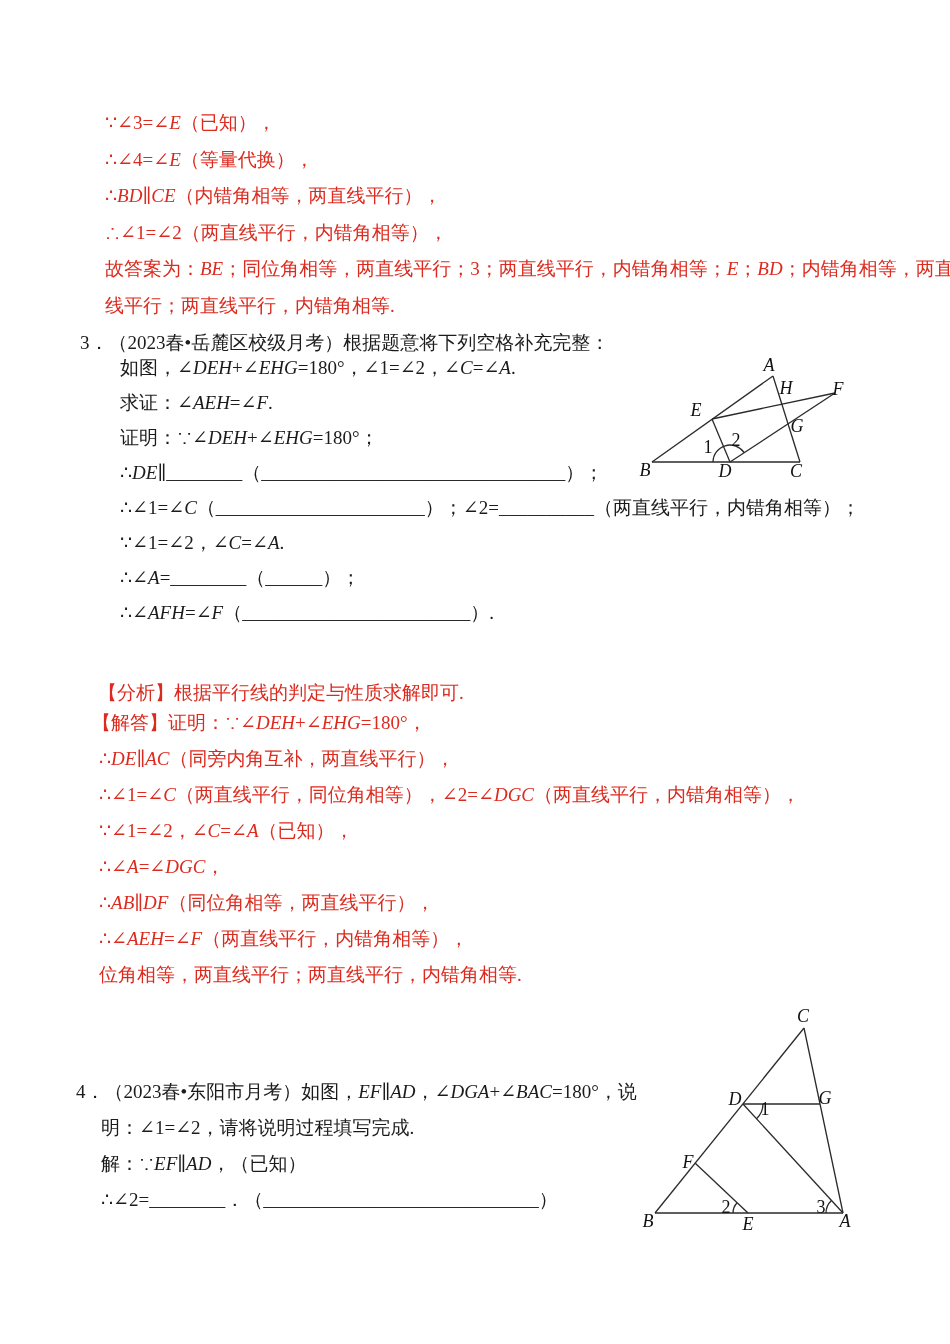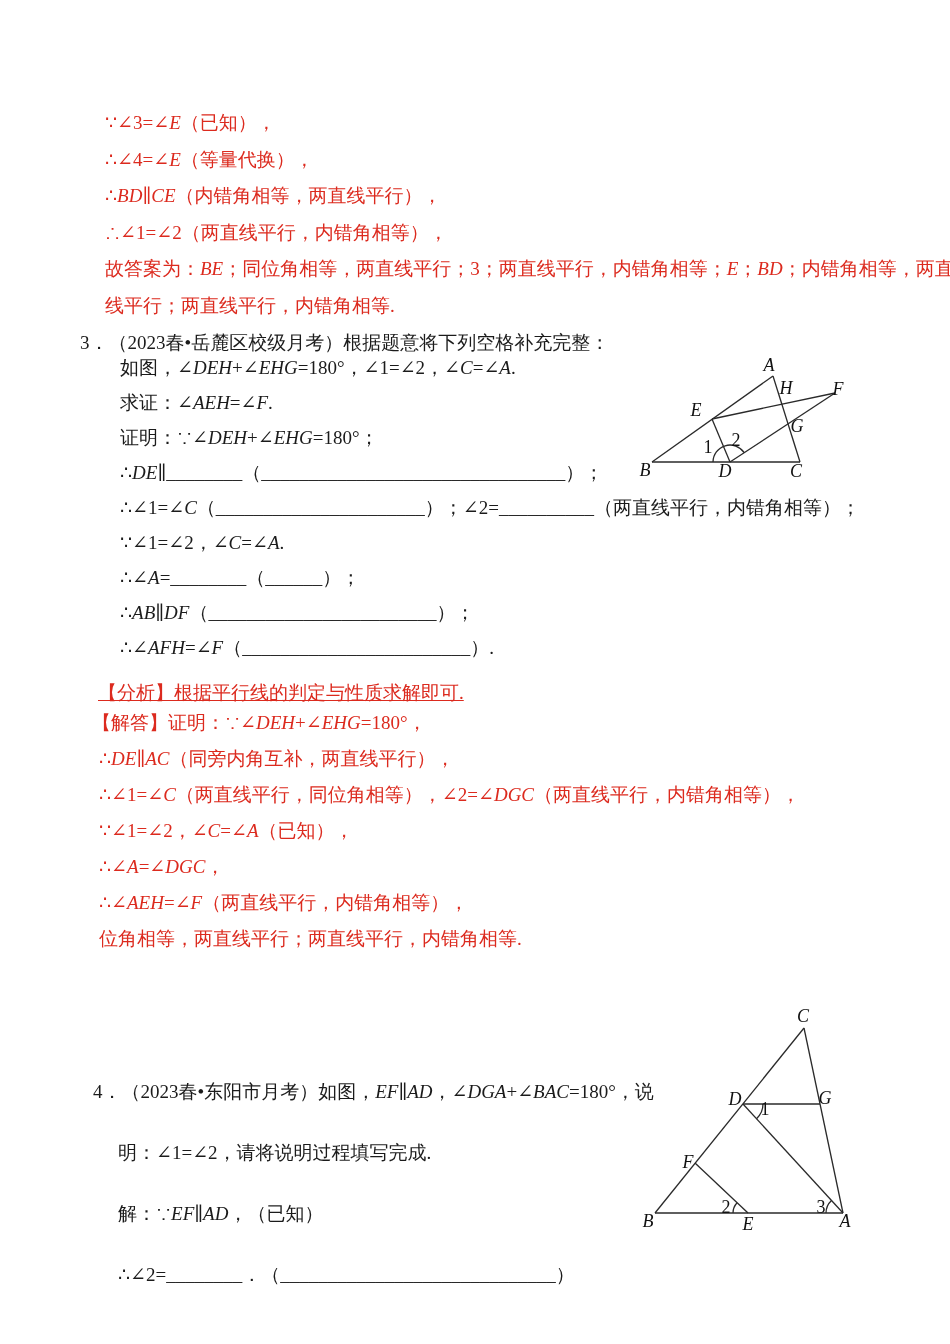--- a/index.html
+++ b/index.html
@@ -58,7 +58,6 @@
       <div class="line">∴∠1=∠<i>C</i>（______________________）；∠2=__________（两直线平行，内错角相等）；</div>
       <div class="line">∵∠1=∠2，∠<i>C</i>=∠<i>A</i>.</div>
       <div class="line">∴∠<i>A</i>=________（______）；</div>
-      <div class="line">∴<i>AB</i>∥<i>DF</i>（________________________）；</div>
       <div class="line">∴∠<i>AFH</i>=∠<i>F</i>（________________________）.</div>
     </div>
 

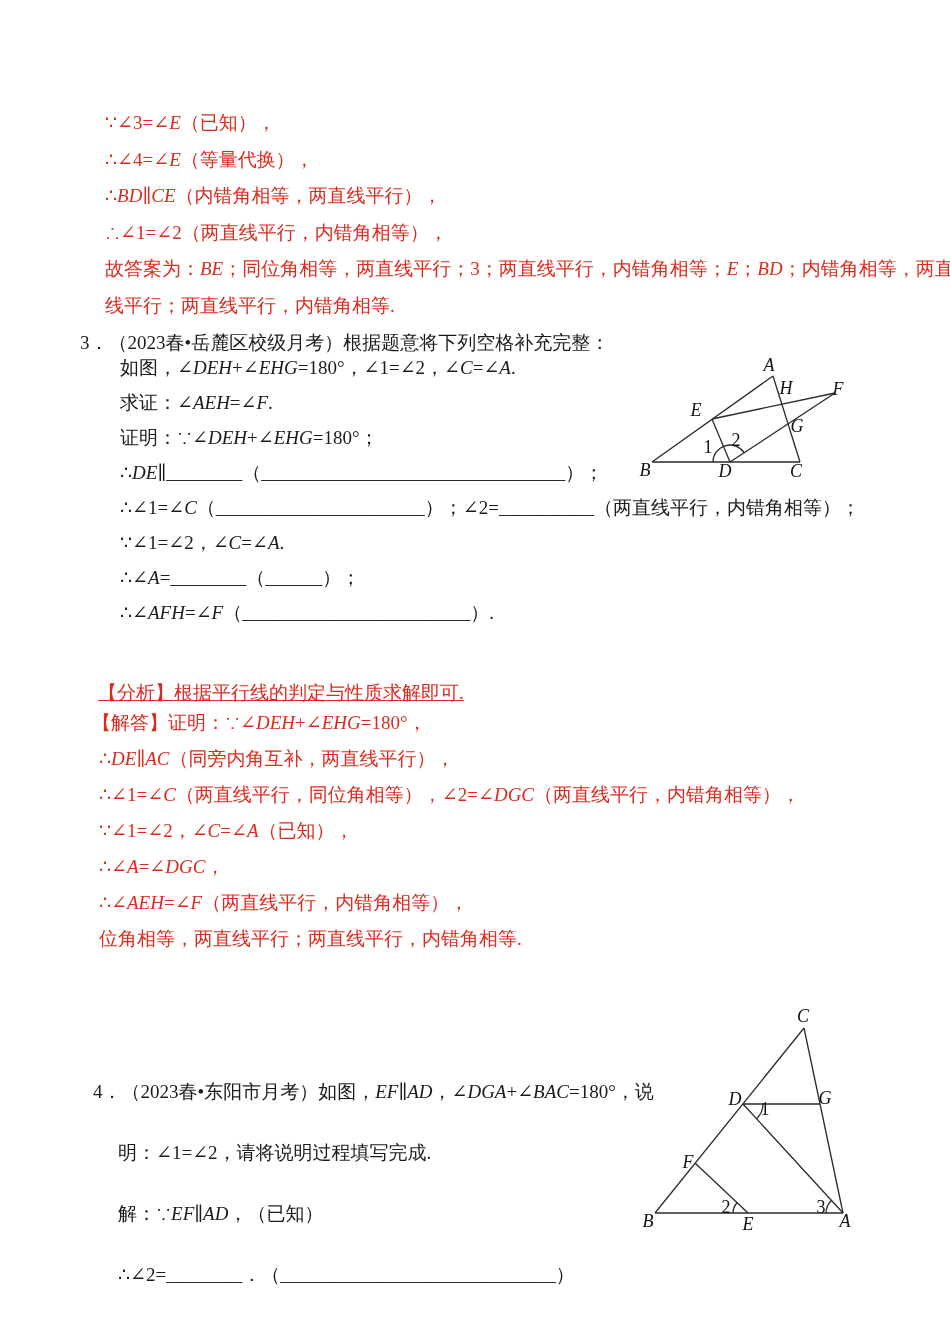--- a/index.html
+++ b/index.html
@@ -19,7 +19,7 @@
   #prev .line{height:36.5px;line-height:36.5px;}
   #q3-title{left:80px;top:325px;height:35px;line-height:35px;white-space:nowrap;font-family:Liberation Serif, serif;}
   #q3-body .line{height:35px;line-height:35px;}
-  #q3-analysis{left:98px;top:675px;height:35px;line-height:35px;white-space:nowrap;text-decoration:underline;}
+  #q3-analysis{left:98px;top:675px;height:35px;line-height:35px;white-space:nowrap;}
   #q3-solution .line{height:36px;line-height:36px;}
   #q3-solution .line:first-child{margin-left:-7px;}
   #q4 .line{height:36px;line-height:36px;}

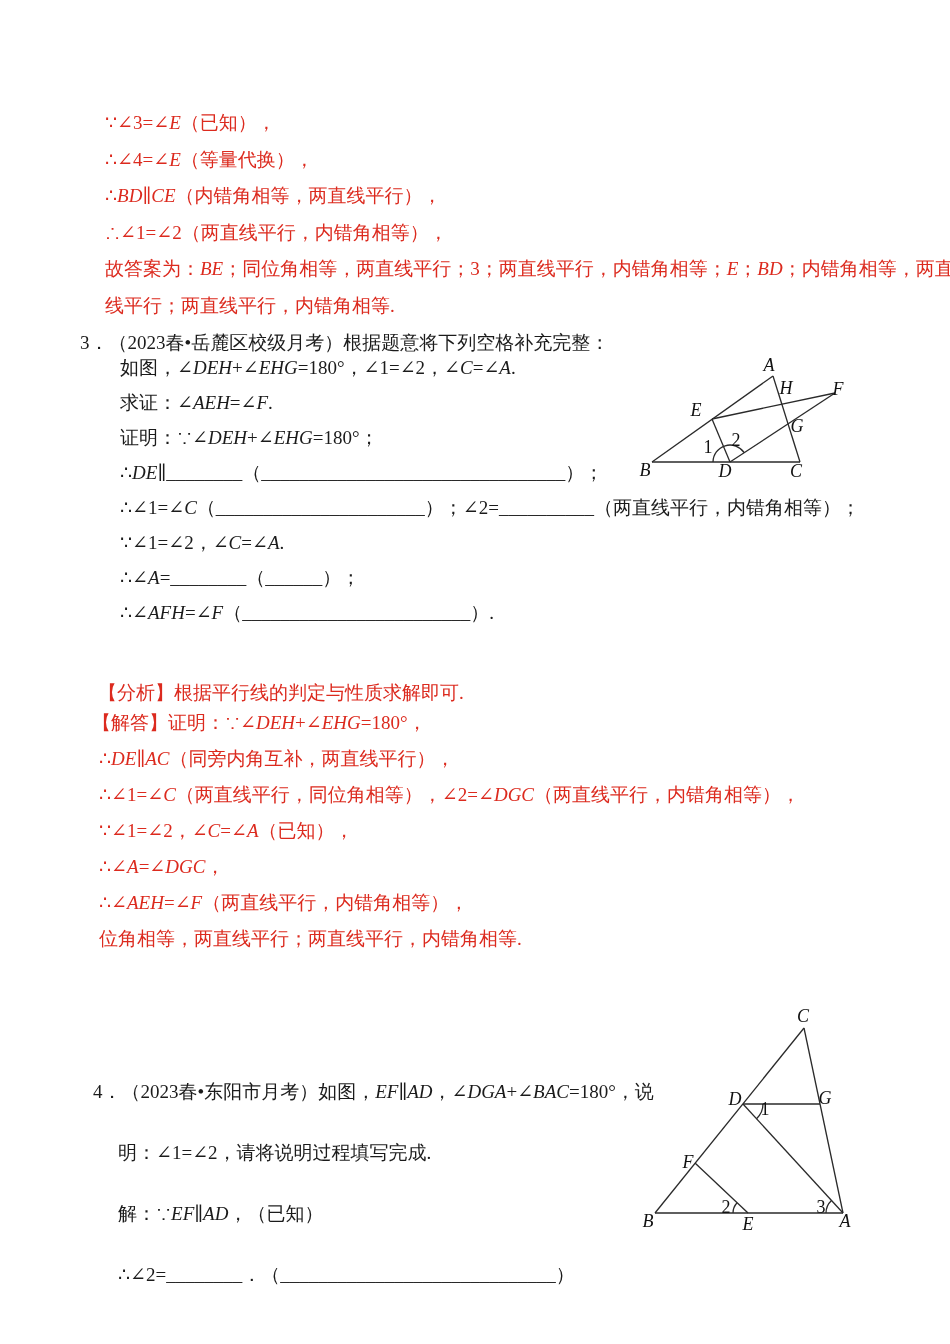--- a/index.html
+++ b/index.html
@@ -95,6 +95,7 @@
       <div class="line">∴∠1=∠<i>C</i>（两直线平行，同位角相等），∠2=∠<i>DGC</i>（两直线平行，内错角相等），</div>
       <div class="line">∵∠1=∠2，∠<i>C</i>=∠<i>A</i>（已知），</div>
       <div class="line">∴∠<i>A</i>=∠<i>DGC</i>，</div>
+      <div class="line">∴<i>AB</i>∥<i>DF</i>（同位角相等，两直线平行），</div>
       <div class="line">∴∠<i>AEH</i>=∠<i>F</i>（两直线平行，内错角相等），</div>
       <div class="line">位角相等，两直线平行；两直线平行，内错角相等.</div>
     </div>

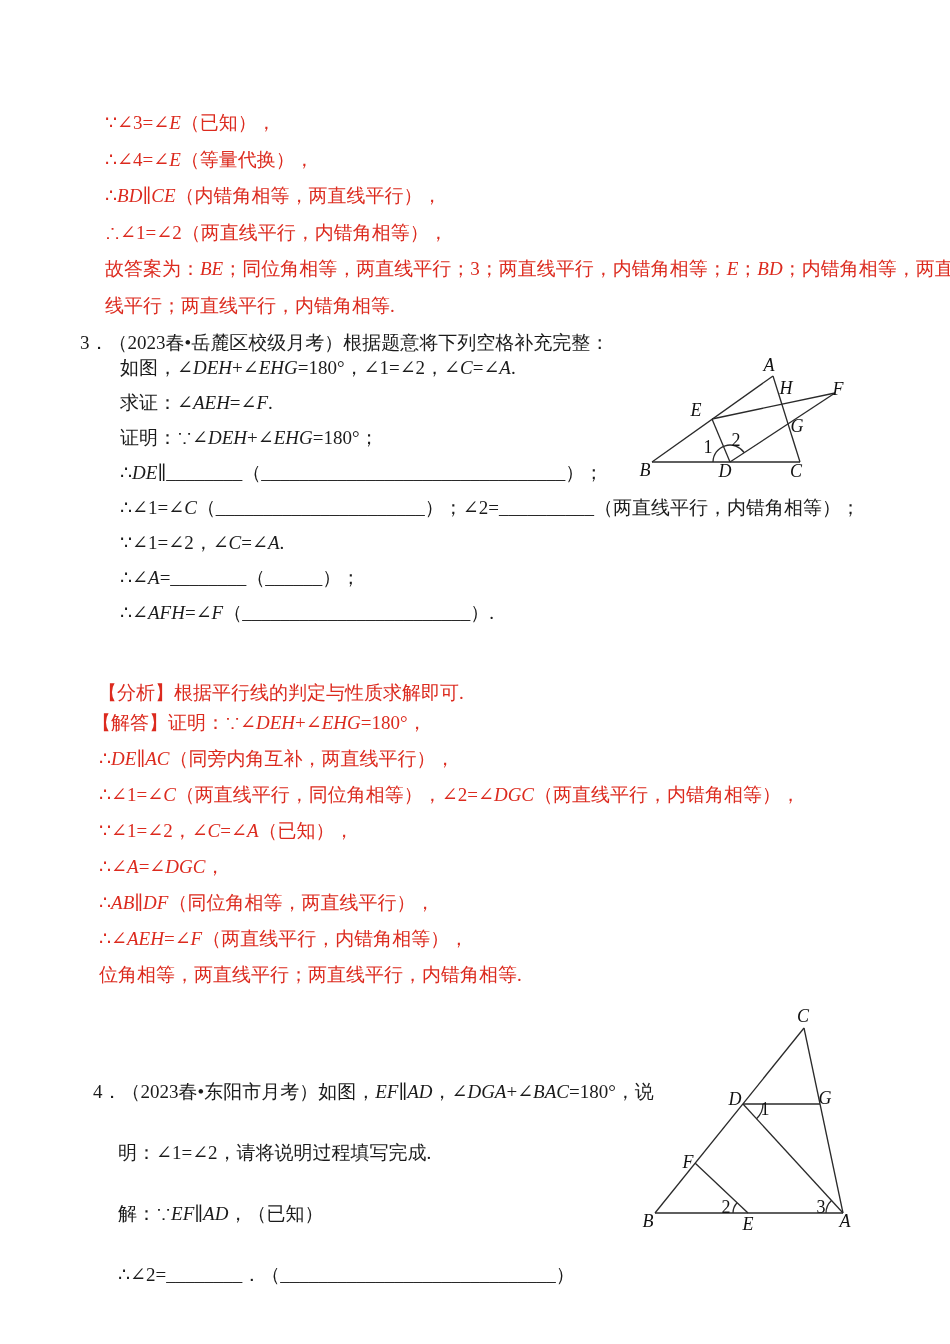--- a/index.html
+++ b/index.html
@@ -27,7 +27,7 @@
   #prev{left:105px;top:105px;}
   #q3-body{left:120px;top:350px;}
   #q3-solution{left:99px;top:705px;}
-  #q4{left:93px;top:1074px;}
+  #q4{left:76px;top:1074px;}
   #fig3{left:630px;top:352px;}
   #fig4{left:615px;top:1005px;}
   svg{display:block;}

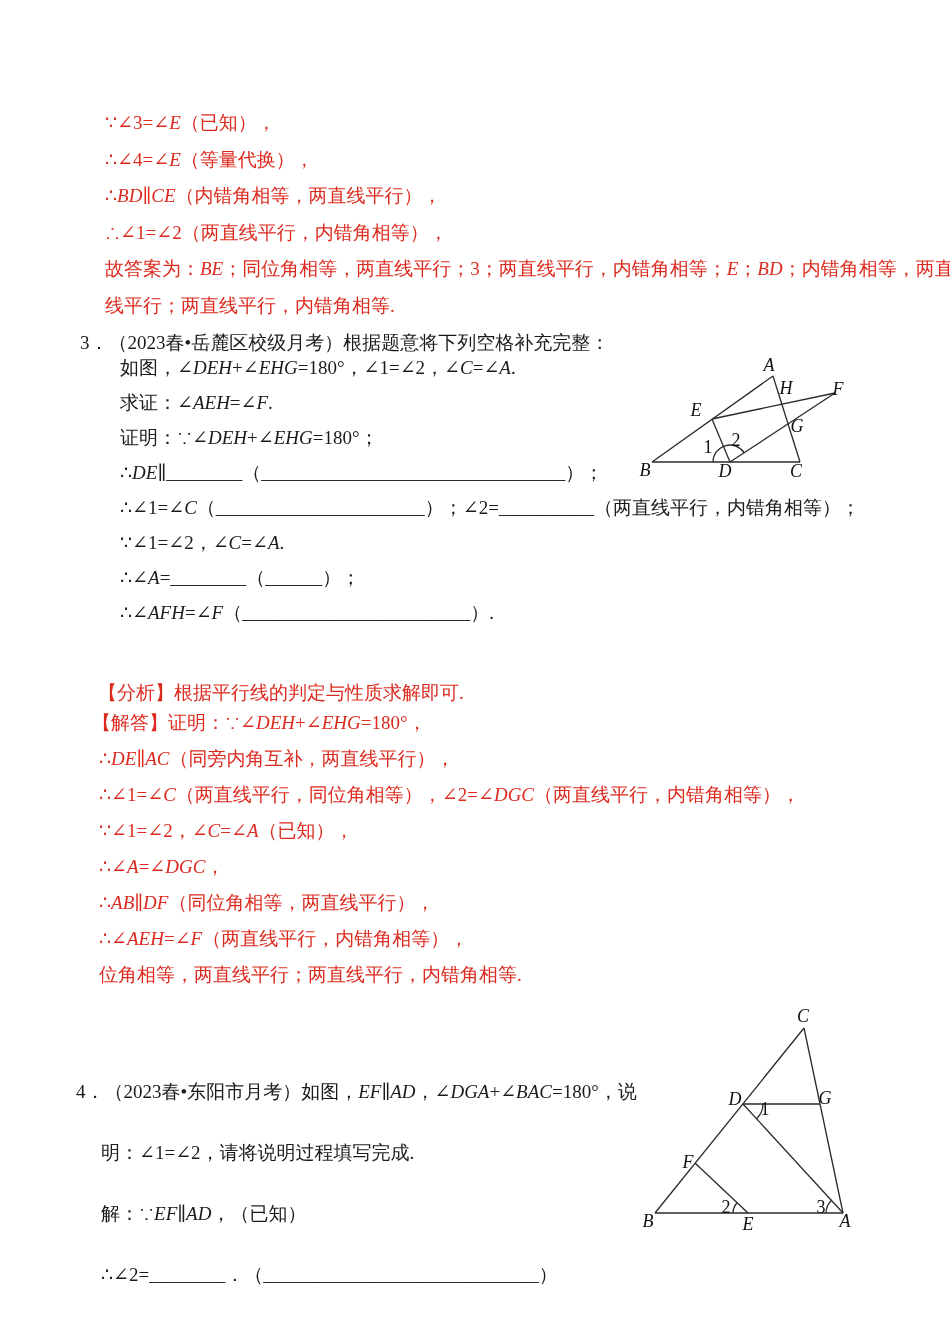--- a/index.html
+++ b/index.html
@@ -23,7 +23,7 @@
   #q3-solution .line{height:36px;line-height:36px;}
   #q3-solution .line:first-child{margin-left:-7px;}
   #q4 .line{height:36px;line-height:36px;}
-  #q4 .line:nth-child(n+2){padding-left:25px;margin-top:25px;}
+  #q4 .line:nth-child(n+2){padding-left:25px;}
   #prev{left:105px;top:105px;}
   #q3-body{left:120px;top:350px;}
   #q3-solution{left:99px;top:705px;}

